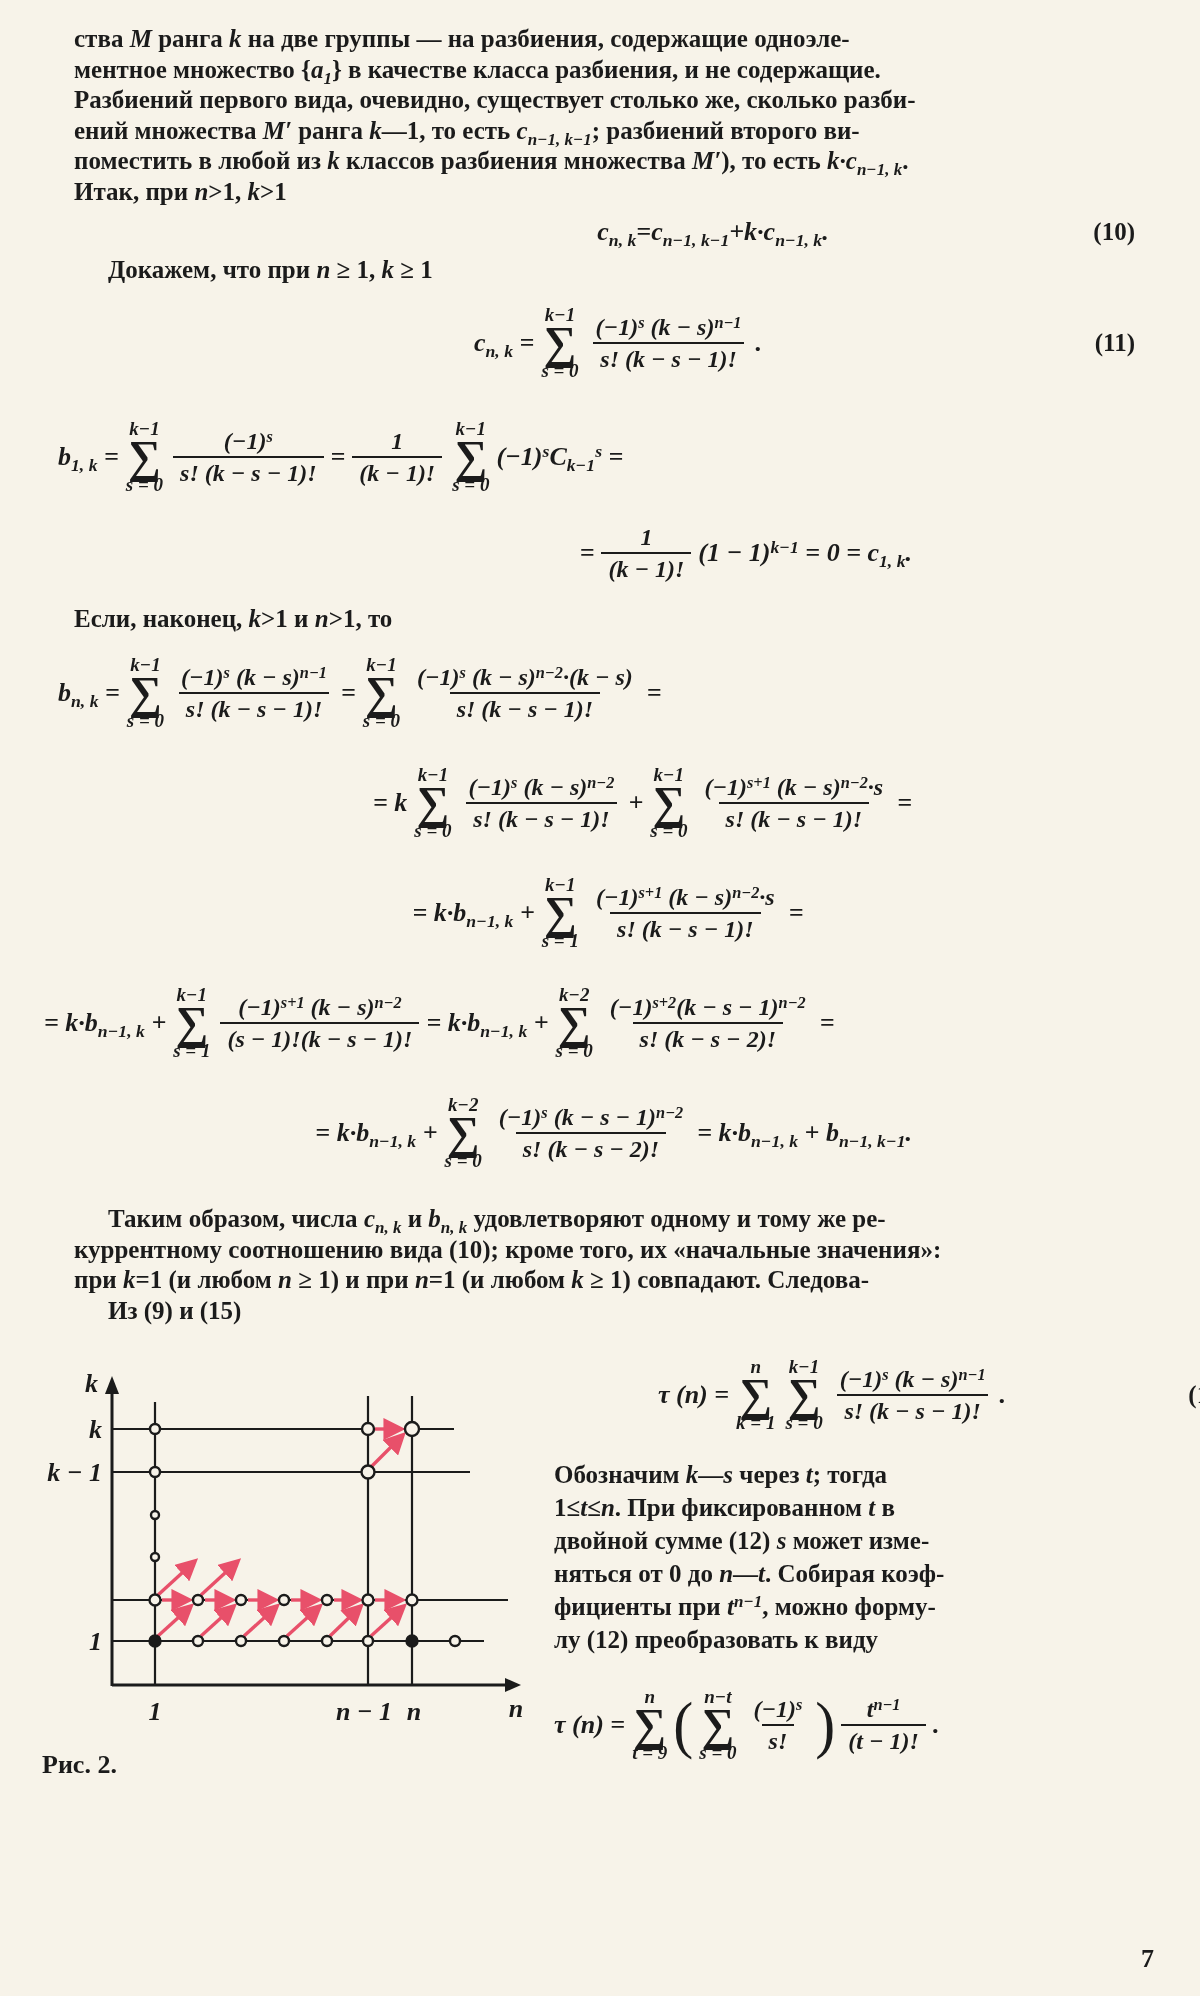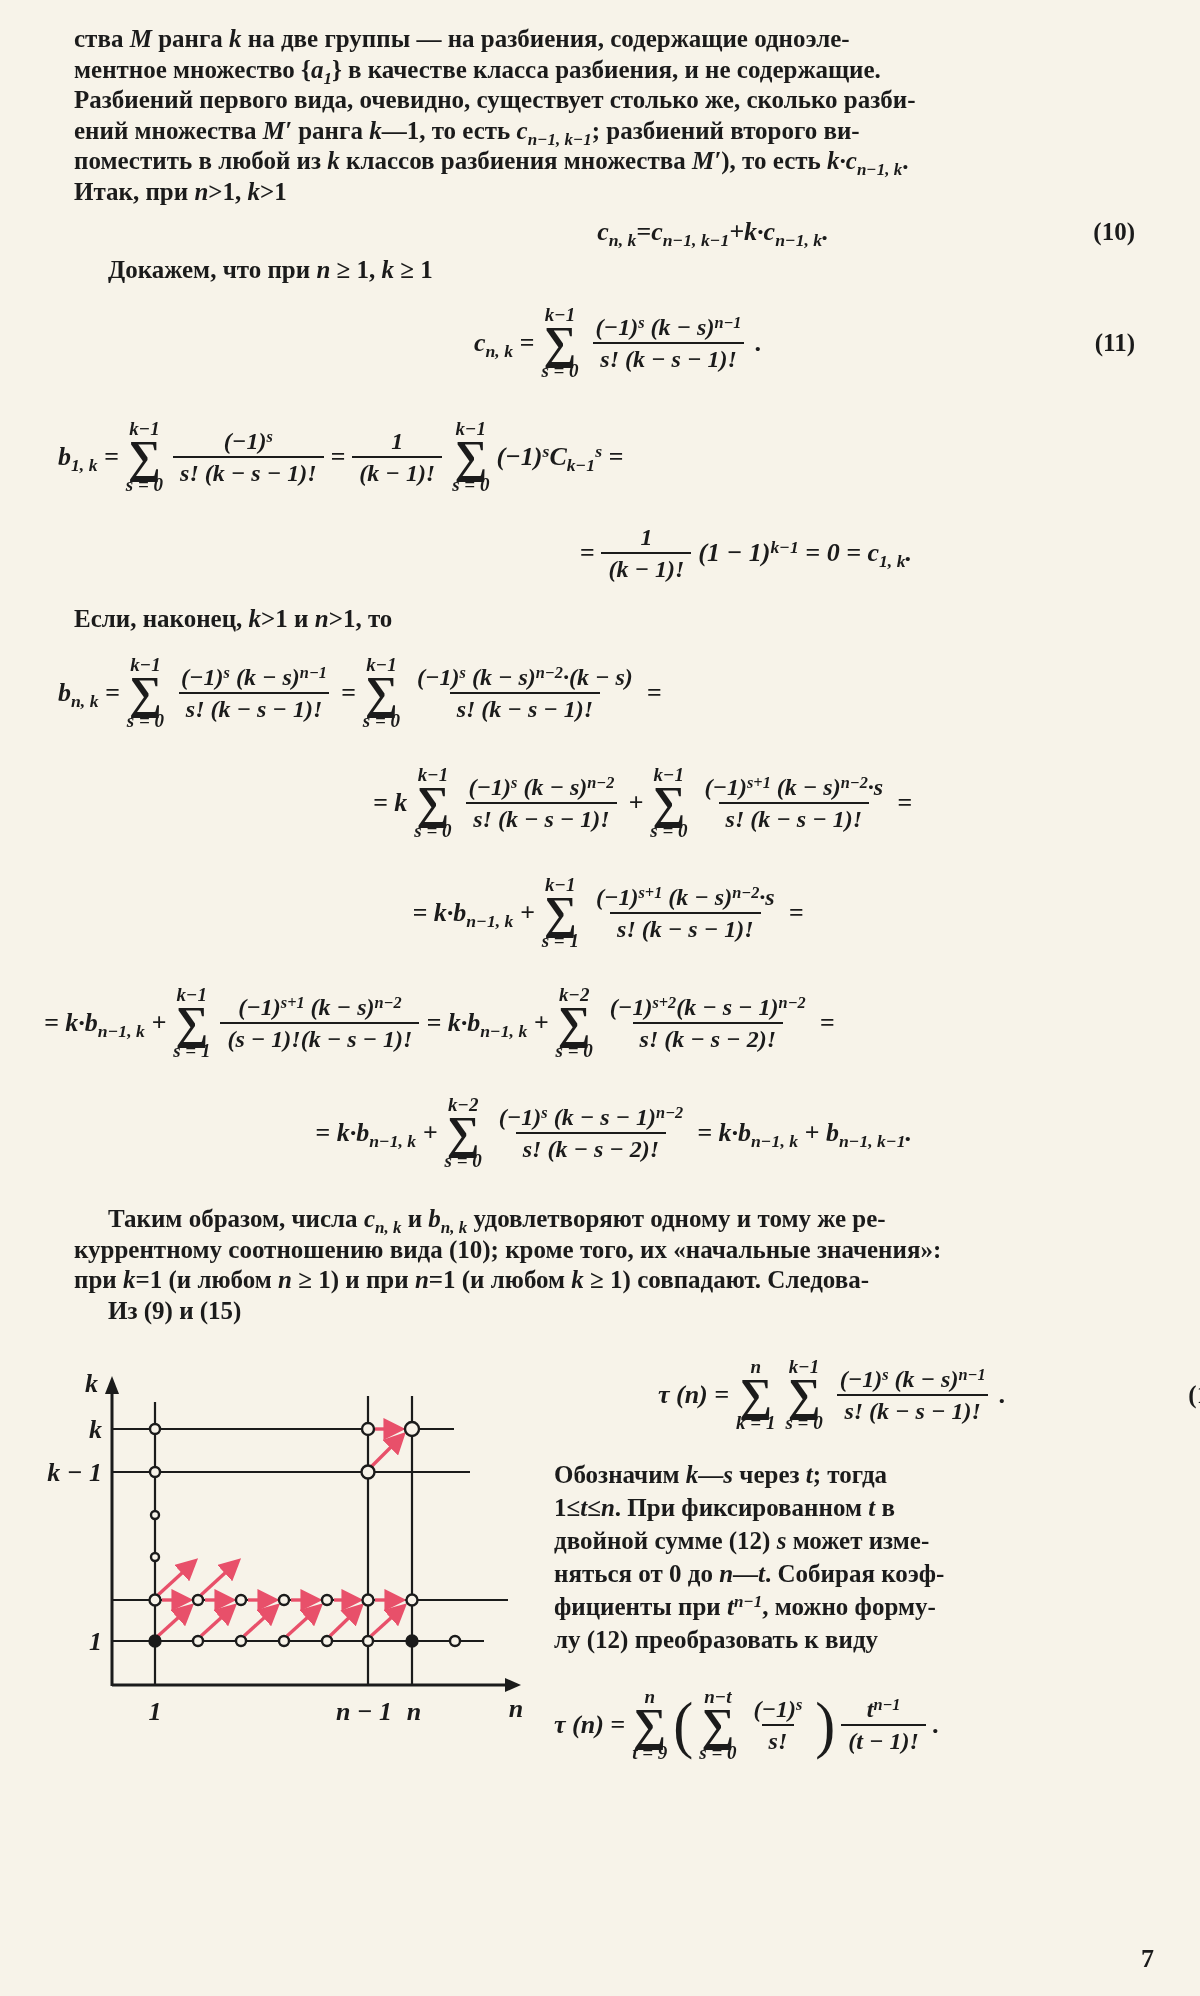--- a/index.html
+++ b/index.html
@@ -331,6 +331,7 @@
             <text x="372" y="348" text-anchor="middle">n</text>
           </g>
         </svg>
+        <div class="figcaption">Рис. 2.</div>
       </div>
 
       <div class="rightcol">

